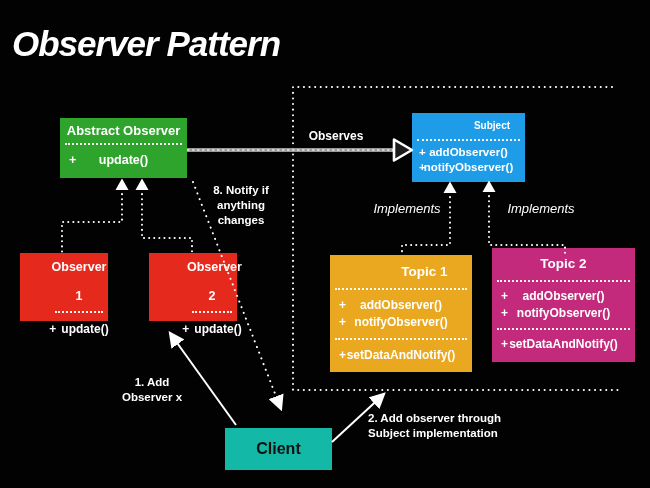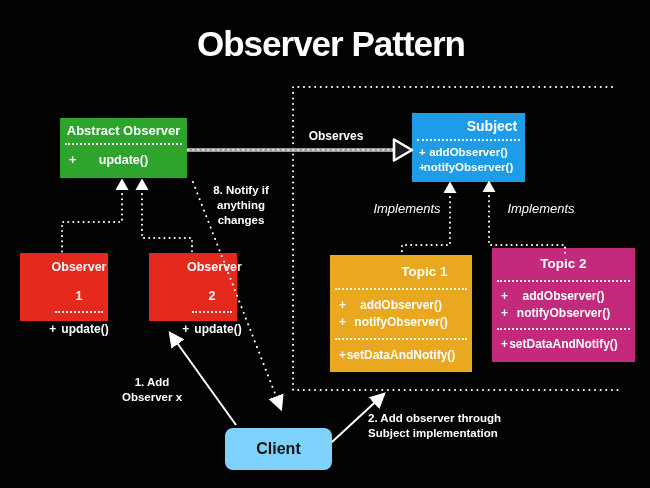--- a/index.html
+++ b/index.html
@@ -8,8 +8,8 @@
     background:#020202; font-family:"Liberation Sans","DejaVu Sans",sans-serif;
   }
   .title{
-    position:absolute; left:0; top:24px; width:100%; text-align:center;
-    color:#fff; font-size:35px; font-weight:bold; 
+    position:absolute; left:0; top:24px; width:100%; text-align:left;
+    color:#fff; font-size:35px; font-weight:bold; font-style:italic;
     letter-spacing:-1px; padding-left:12px; box-sizing:border-box;
   }
   .box{

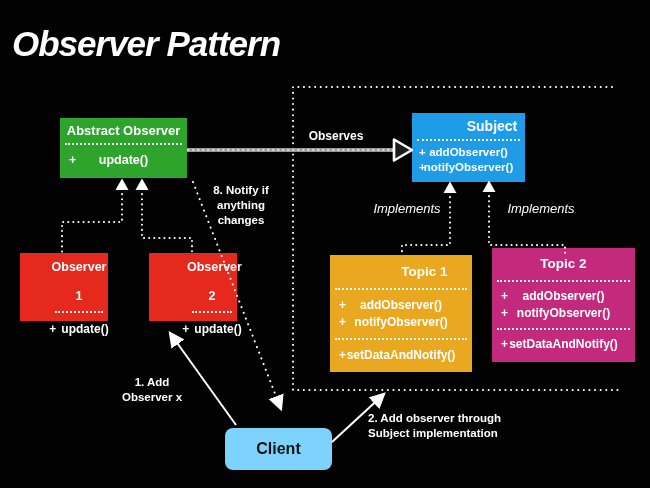--- a/index.html
+++ b/index.html
@@ -60,7 +60,7 @@
   </div>
 
   <div class="box" style="left: 412px; top: 113px; width: 113px; height: 69px; background-color: rgb(31, 156, 232);">
-    <div class="box-title" style="font-size:14px;line-height:26px;padding-left:47px;">Subject</div>
+    <div class="box-title" style="font-size:10px;line-height:26px;padding-left:47px;">Subject</div>
     <div class="divider"></div>
     <div class="m-row" style="font-size:11.5px;line-height:16px;margin-top:3px;">
       <span class="vis" style="left:7px;">+</span>

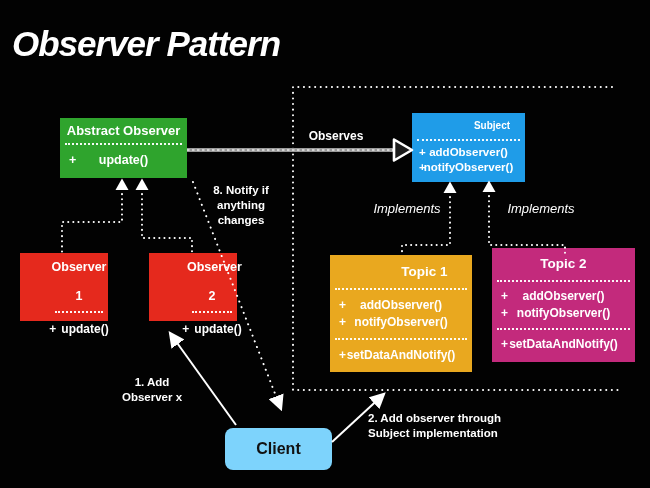--- a/index.html
+++ b/index.html
@@ -37,7 +37,7 @@
     font-size:13px; width:110px; text-align:center;
   }
   .client{
-    position:absolute; background:#7dd3fc; border-radius:8px;
+    position:absolute; background:#14b8a6; border-radius:0;
     display:flex; align-items:center; justify-content:center;
     color:#111; font-weight:bold; font-size:16px;
   }

